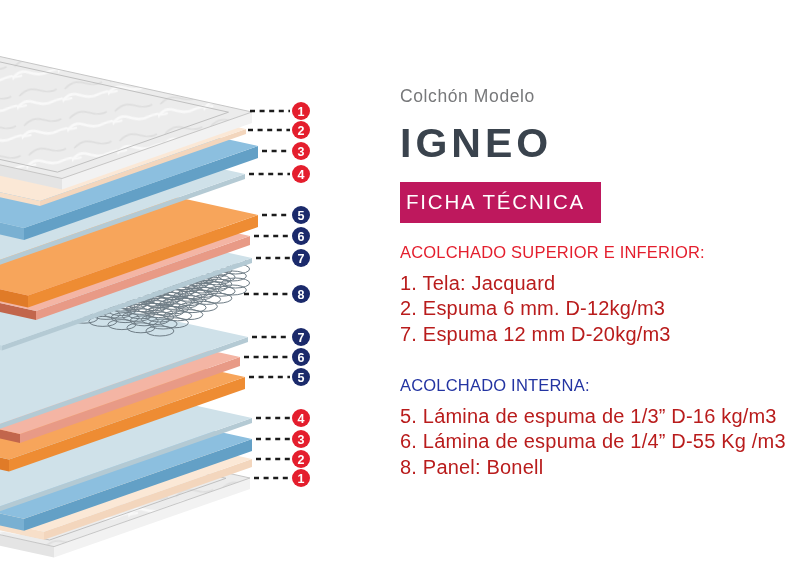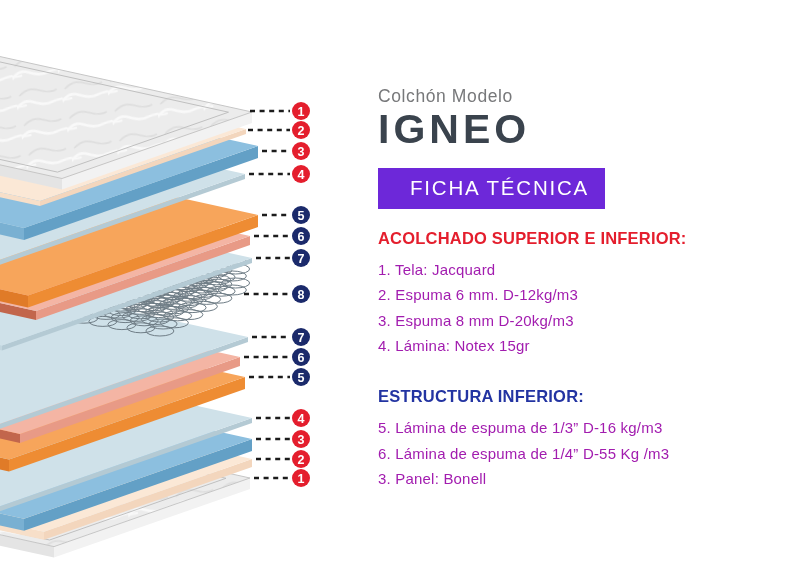--- a/index.html
+++ b/index.html
@@ -7,7 +7,7 @@
        font-family:"Liberation Sans","DejaVu Sans",sans-serif;}
   .stage{position:absolute;left:0;top:0;width:800px;height:588px;background:#fff;}
   #diagram{position:absolute;left:0;top:0;}
-  .info{position:absolute;left:378px;top:86px;width:400px;}
+  .info{position:absolute;left:400px;top:86px;width:400px;}
   .model-label{font-size:17.5px;color:#77787a;letter-spacing:.6px;}
   .model-name{margin:1px 0 0 0;font-size:41px;font-weight:bold;color:#3a434d;
               letter-spacing:4px;line-height:1.05;}

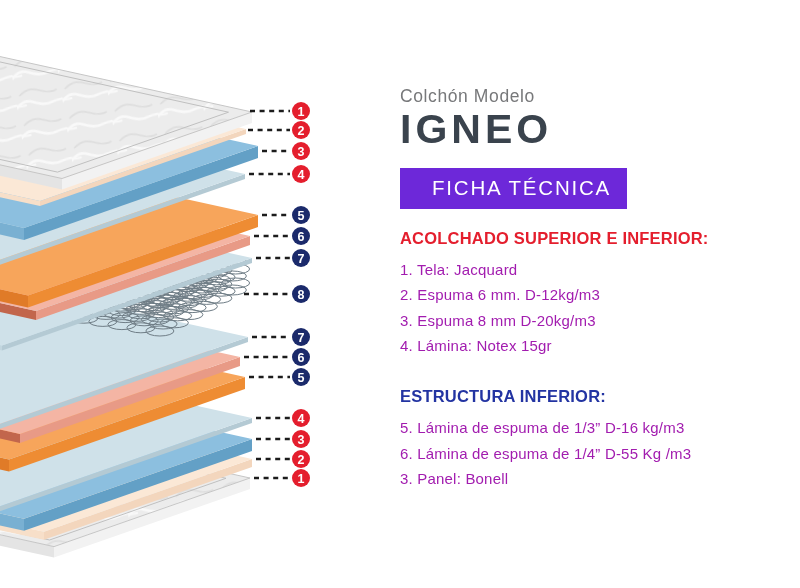--- a/index.html
+++ b/index.html
@@ -9,7 +9,7 @@
   #diagram{position:absolute;left:0;top:0;}
   .info{position:absolute;left:400px;top:86px;width:400px;}
   .model-label{font-size:17.5px;color:#77787a;letter-spacing:.6px;}
-  .model-name{margin:1px 0 0 0;font-size:41px;font-weight:bold;color:#3a434d;
+  .model-name{margin:15px 0 0 0;font-size:41px;font-weight:bold;color:#3a434d;
               letter-spacing:4px;line-height:1.05;}
   .ficha{display:inline-block;margin-top:17px;background:#6d28d9;color:#ffffff;
          font-size:20.5px;letter-spacing:1.8px;padding:8px 16px 9px 32px;min-width:155px;

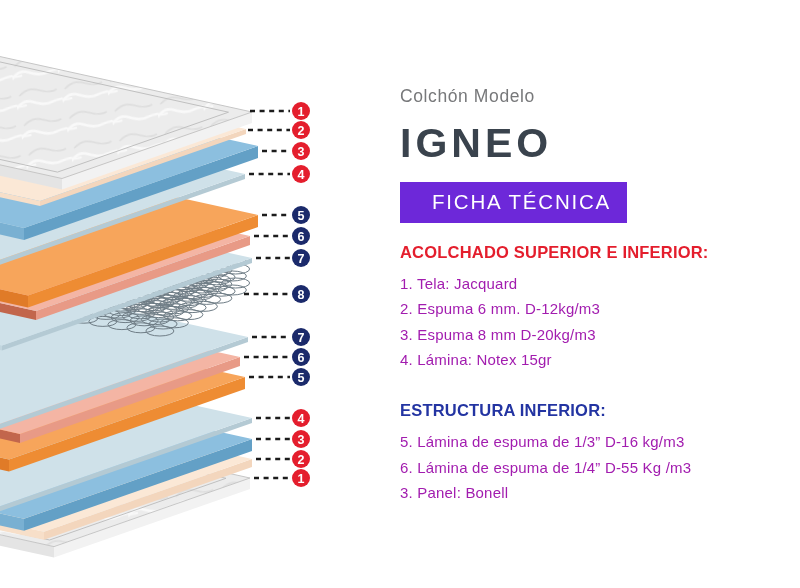--- a/index.html
+++ b/index.html
@@ -11,8 +11,8 @@
   .model-label{font-size:17.5px;color:#77787a;letter-spacing:.6px;}
   .model-name{margin:15px 0 0 0;font-size:41px;font-weight:bold;color:#3a434d;
               letter-spacing:4px;line-height:1.05;}
-  .ficha{display:inline-block;margin-top:17px;background:#6d28d9;color:#ffffff;
-         font-size:20.5px;letter-spacing:1.8px;padding:8px 16px 9px 32px;min-width:155px;
+  .ficha{display:inline-block;margin-top:17px;background:#be185d;color:#ffffff;
+         font-size:20.5px;letter-spacing:1.8px;padding:8px 16px 9px 6px;min-width:155px;
          text-align:center;}
   .spec-section{margin-top:20px;}
   .spec-section.second{margin-top:29px;}

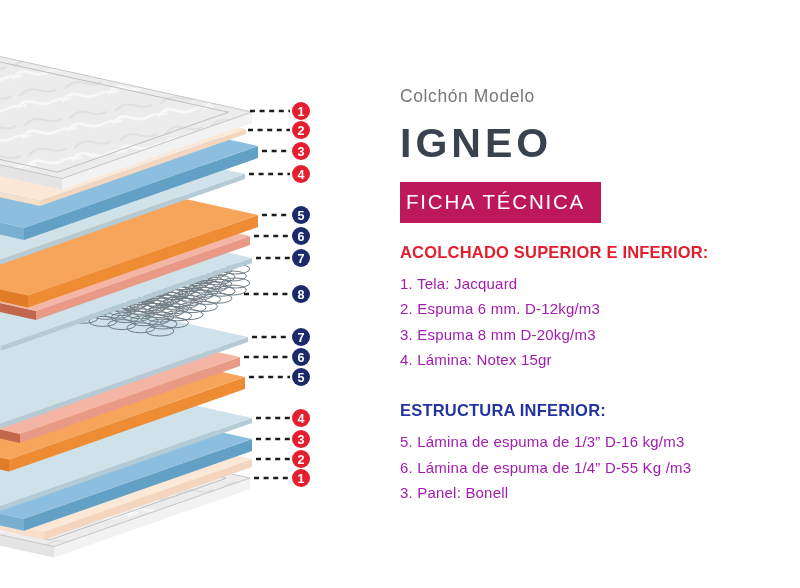--- a/index.html
+++ b/index.html
@@ -16,7 +16,7 @@
          text-align:center;}
   .spec-section{margin-top:20px;}
   .spec-section.second{margin-top:29px;}
-  .spec-heading{margin:0 0 9px 0;font-size:16.5px;font-weight:bold;letter-spacing:.2px;}
+  .spec-heading{margin:0 0 9px 0;font-size:16.5px;font-weight:normal;letter-spacing:.2px;}
   .spec-list{list-style:none;margin:0;padding:0;}
   .spec-list li{font-size:15px;color:#a21caf;line-height:25.3px;letter-spacing:.2px;
                 white-space:nowrap;}

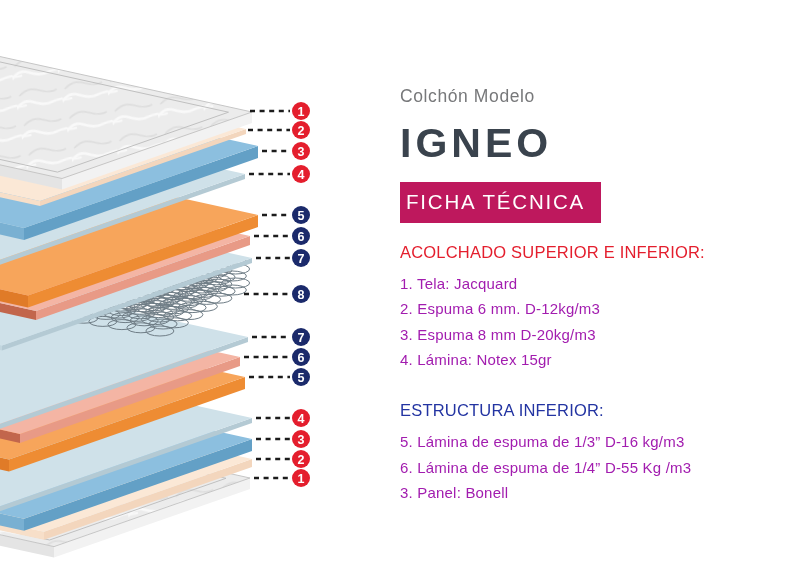--- a/index.html
+++ b/index.html
@@ -18,7 +18,7 @@
   .spec-section.second{margin-top:29px;}
   .spec-heading{margin:0 0 9px 0;font-size:16.5px;font-weight:normal;letter-spacing:.2px;}
   .spec-list{list-style:none;margin:0;padding:0;}
-  .spec-list li{font-size:15px;color:#a21caf;line-height:25.3px;letter-spacing:.2px;
+  .spec-list li{font-size:20px;color:#b91c1c;line-height:25.3px;letter-spacing:.2px;
                 white-space:nowrap;}
 </style>
 </head>

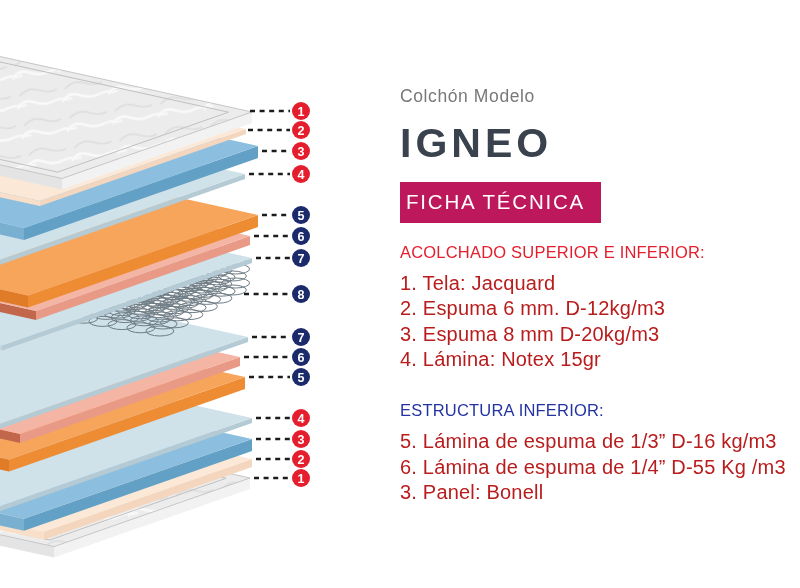--- a/index.html
+++ b/index.html
@@ -540,7 +540,7 @@
       <ul class="spec-list">
         <li>1. Tela: Jacquard</li>
         <li>2. Espuma 6 mm. D-12kg/m3</li>
-        <li>3. Espuma 8 mm D-20kg/m3</li>
+        <li>7. Espuma 12 mm D-20kg/m3</li>
         <li>4. Lámina: Notex 15gr</li>
       </ul>
     </div>

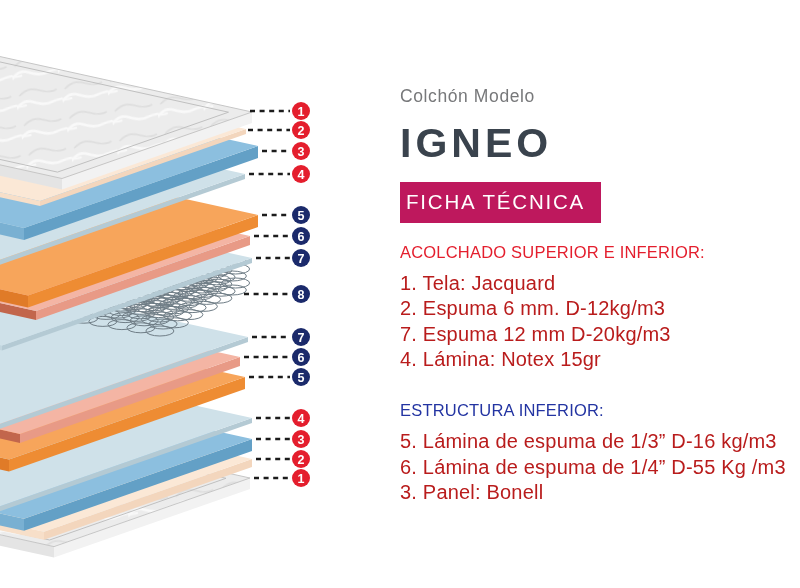--- a/index.html
+++ b/index.html
@@ -541,7 +541,6 @@
         <li>1. Tela: Jacquard</li>
         <li>2. Espuma 6 mm. D-12kg/m3</li>
         <li>7. Espuma 12 mm D-20kg/m3</li>
-        <li>4. Lámina: Notex 15gr</li>
       </ul>
     </div>
 

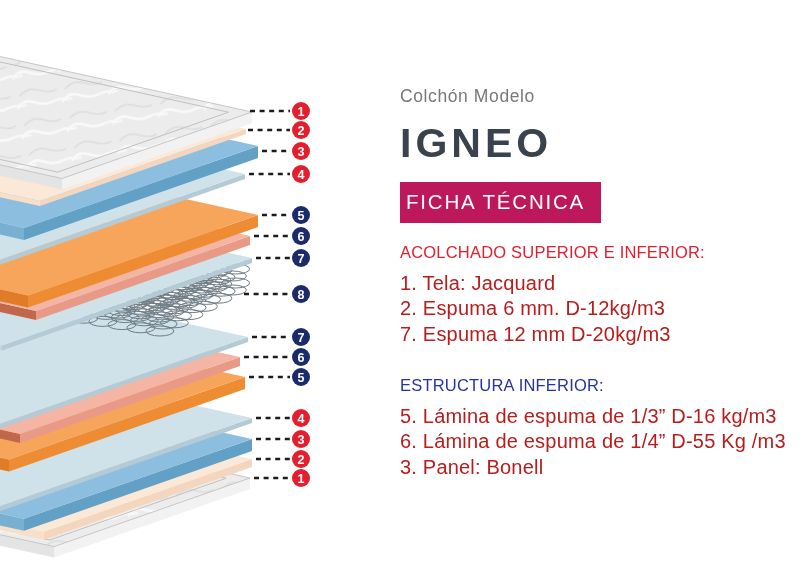--- a/index.html
+++ b/index.html
@@ -545,7 +545,7 @@
     </div>
 
     <div class="spec-section second">
-      <h2 class="spec-heading" style="color: rgb(35, 52, 162);">ESTRUCTURA INFERIOR:</h2>
+      <h2 class="spec-heading" style="color: rgb(35, 52, 162);">ACOLCHADO INTERNA:</h2>
       <ul class="spec-list">
         <li>5. Lámina de espuma de 1/3” D-16 kg/m3</li>
         <li>6. Lámina de espuma de 1/4” D-55 Kg /m3</li>

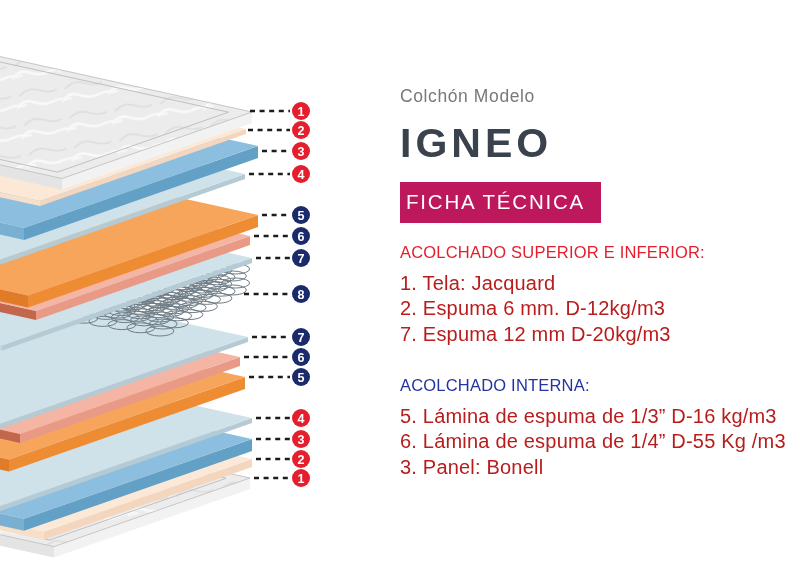--- a/index.html
+++ b/index.html
@@ -549,7 +549,7 @@
       <ul class="spec-list">
         <li>5. Lámina de espuma de 1/3” D-16 kg/m3</li>
         <li>6. Lámina de espuma de 1/4” D-55 Kg /m3</li>
-        <li>3. Panel: Bonell</li>
+        <li>8. Panel: Bonell</li>
       </ul>
     </div>
   </div>

